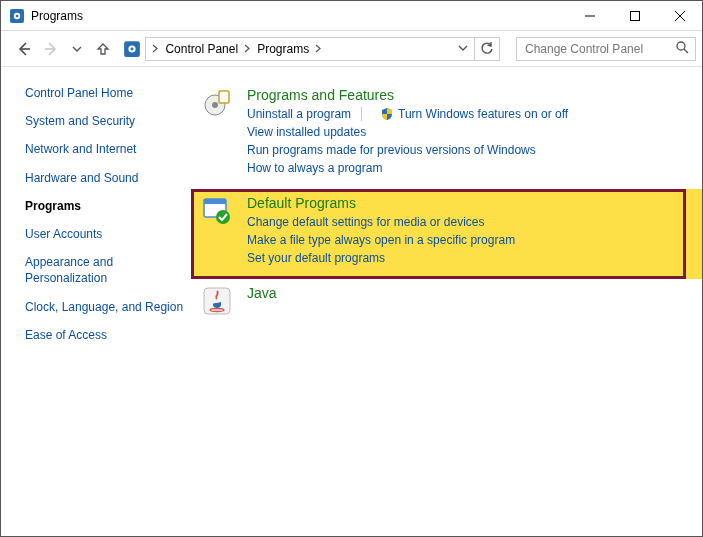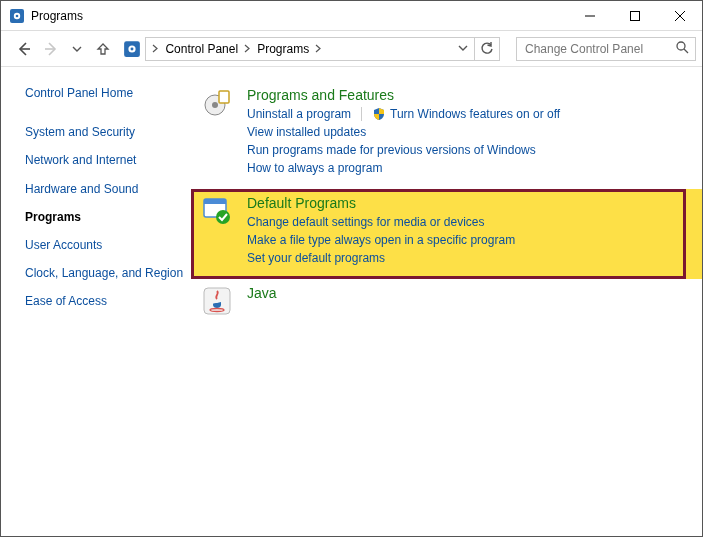--- a/index.html
+++ b/index.html
@@ -240,7 +240,7 @@
 
 <div class="main">
   <div class="sidebar">
-    <a href="#" style="margin-bottom:23px;">Control Panel Home</a>
+    <a href="#" style="margin-bottom:12px;">Control Panel Home</a>
     <a href="#">System and Security</a>
     <a href="#">Network and Internet</a>
     <a href="#">Hardware and Sound</a>

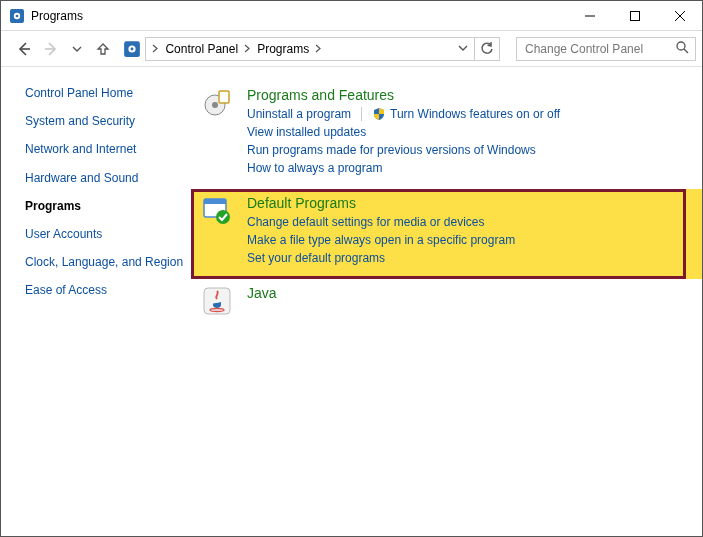--- a/index.html
+++ b/index.html
@@ -113,7 +113,7 @@
     font-size:14px;
     margin:0 0 4px 0;
   }
-  .tasklinks { display:flex; flex-wrap:wrap; gap:0; }
+  .tasklinks { display:flex; flex-wrap:wrap; gap:8px; }
   .tasklink {
     color:#0b4f9e;
     font-size:12px;

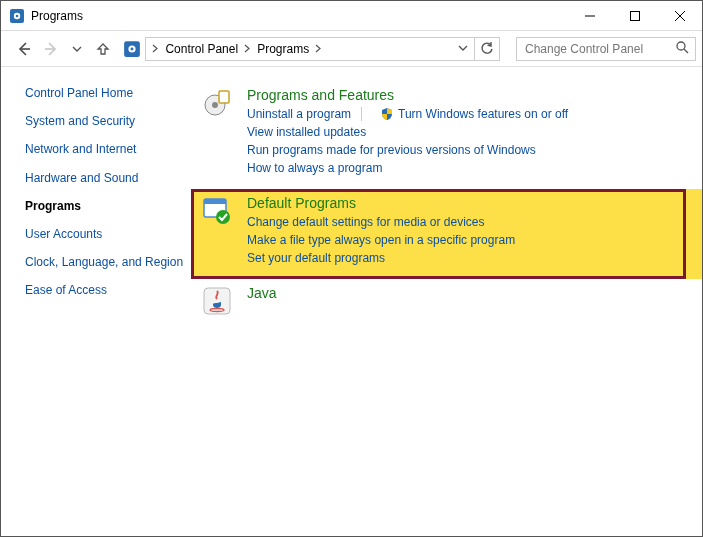--- a/index.html
+++ b/index.html
@@ -246,6 +246,7 @@
     <a href="#">Hardware and Sound</a>
     <a href="#" class="current">Programs</a>
     <a href="#">User Accounts</a>
+    <a href="#">Appearance and Personalization</a>
     <a href="#">Clock, Language, and Region</a>
     <a href="#">Ease of Access</a>
   </div>

